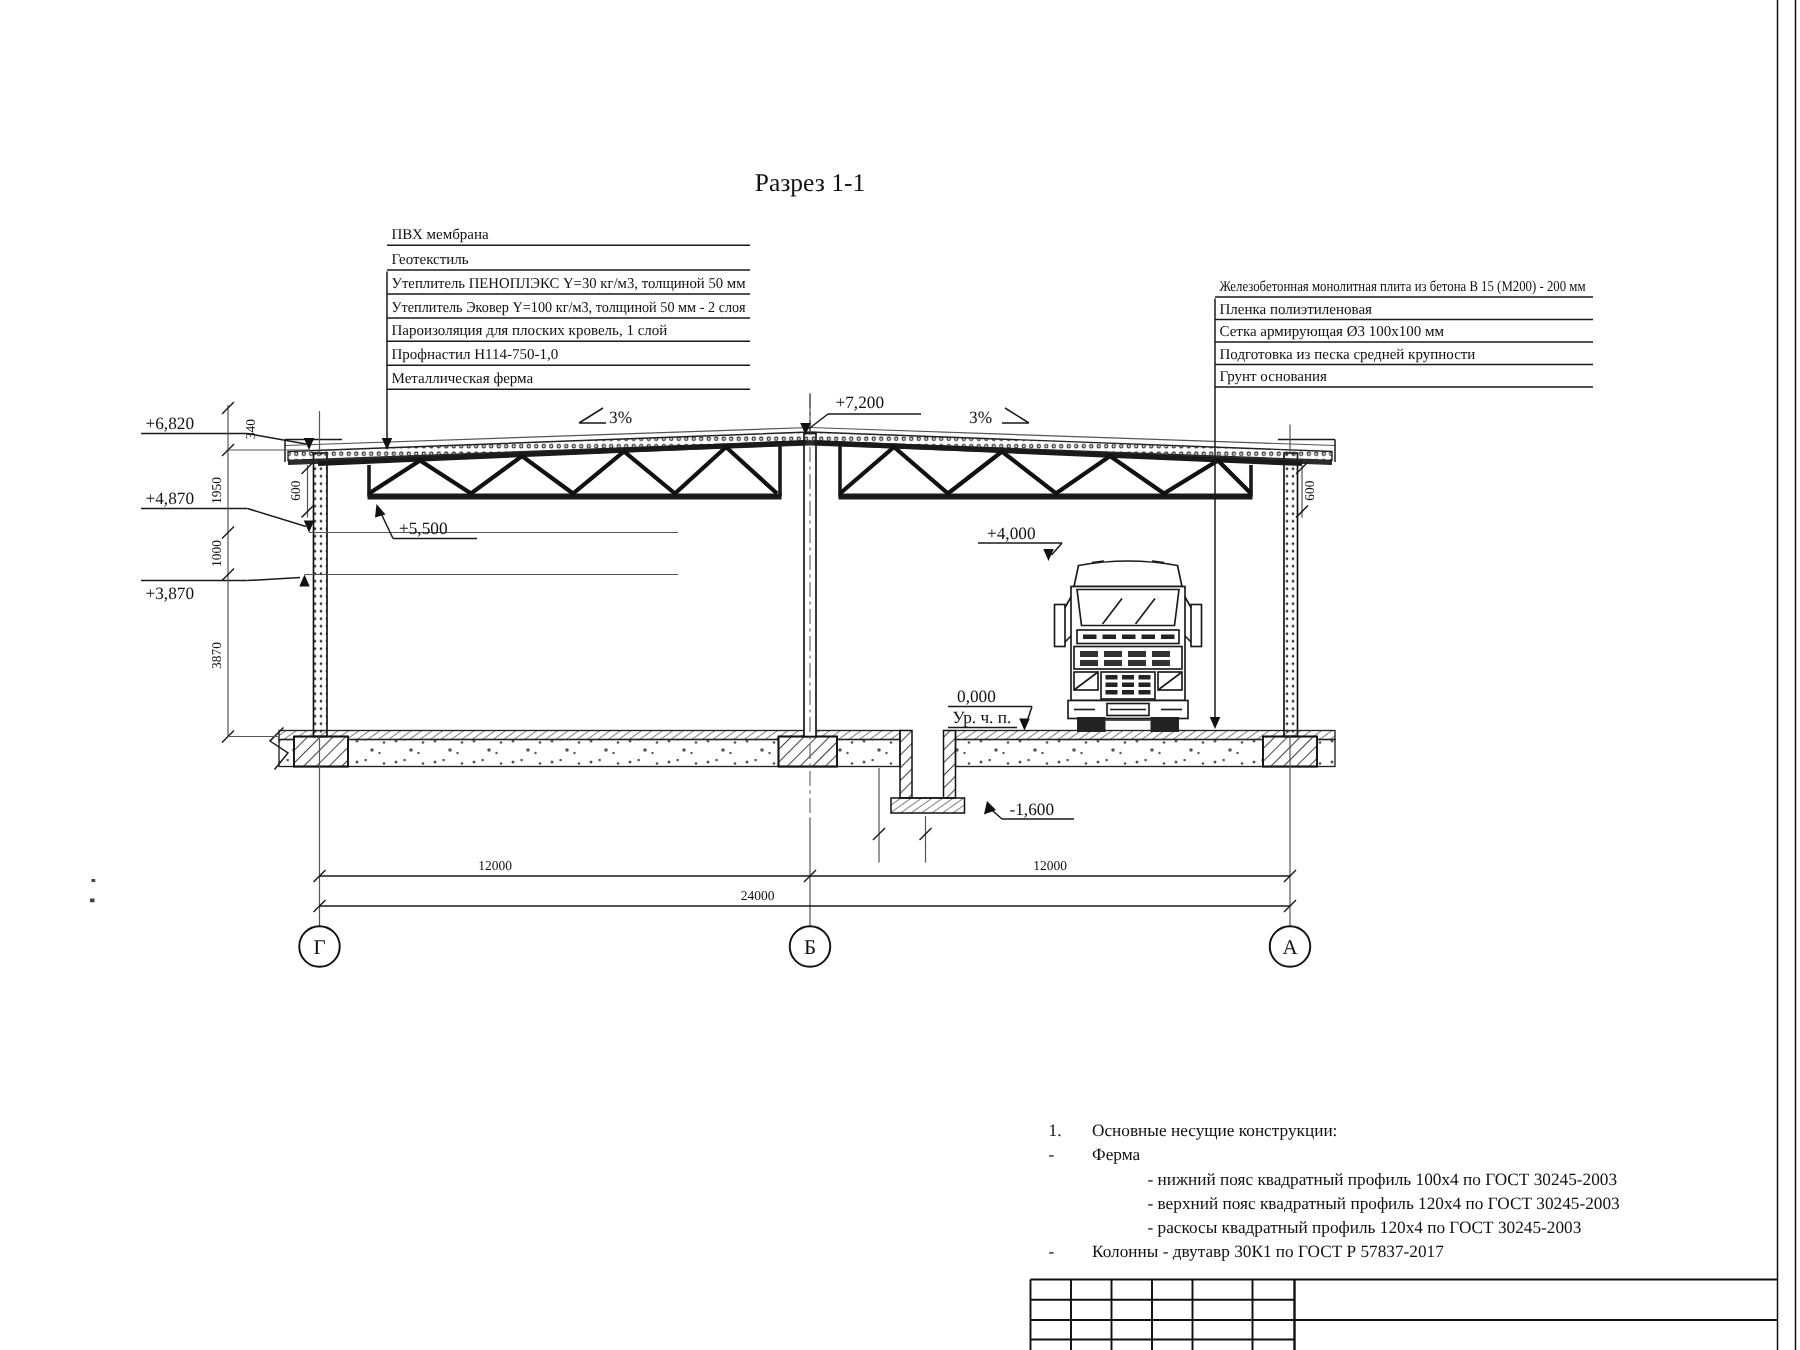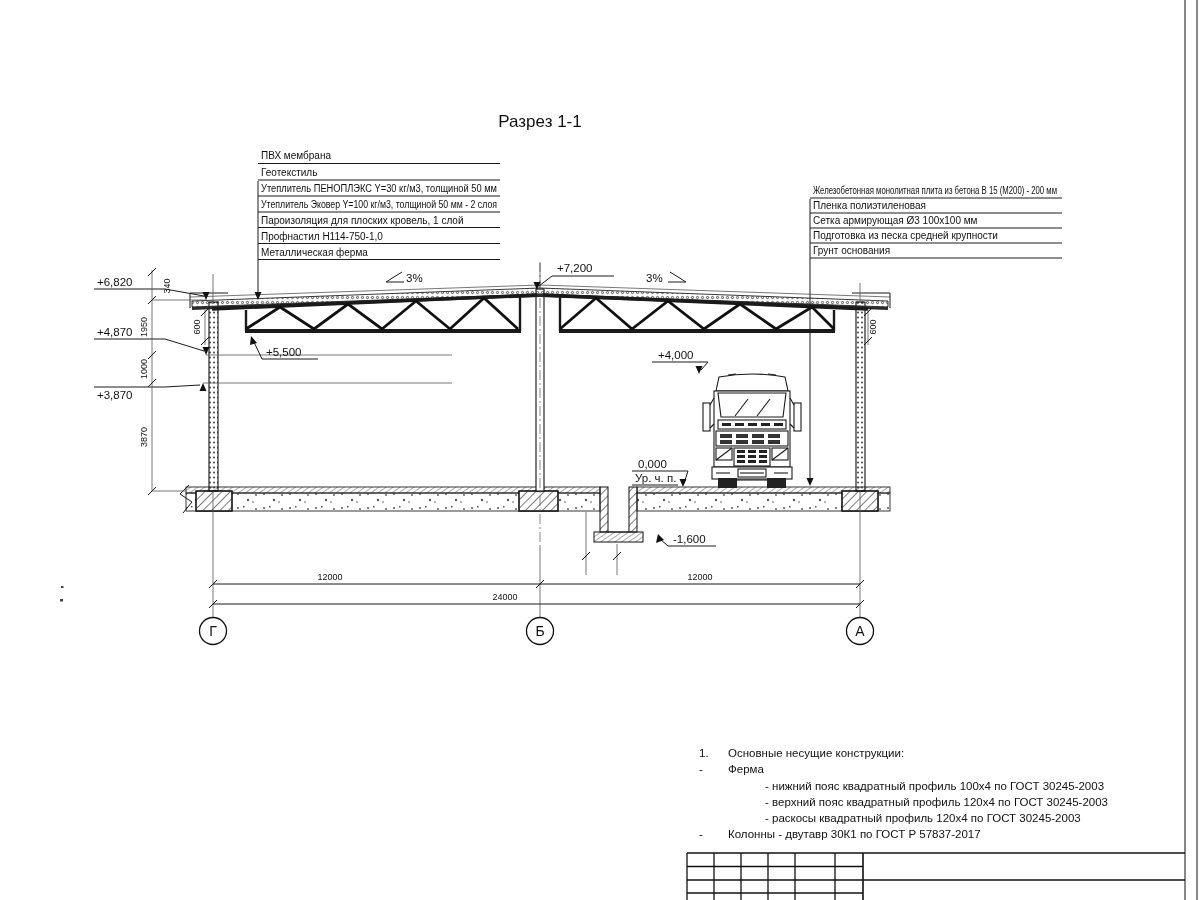--- a/index.html
+++ b/index.html
@@ -4,7 +4,7 @@
 <style>
   html,body{margin:0;padding:0;background:#fff;}
   #sheet{position:relative;width:1200px;height:900px;background:#ffffff;overflow:hidden;
-         font-family:Liberation Sans, sans-serif;}
+         font-family:Liberation Serif, serif;}
   svg{position:absolute;left:0;top:0;}
   text{fill:#111;}
   .ln{stroke:#1a1a1a;stroke-width:1;fill:none;}

